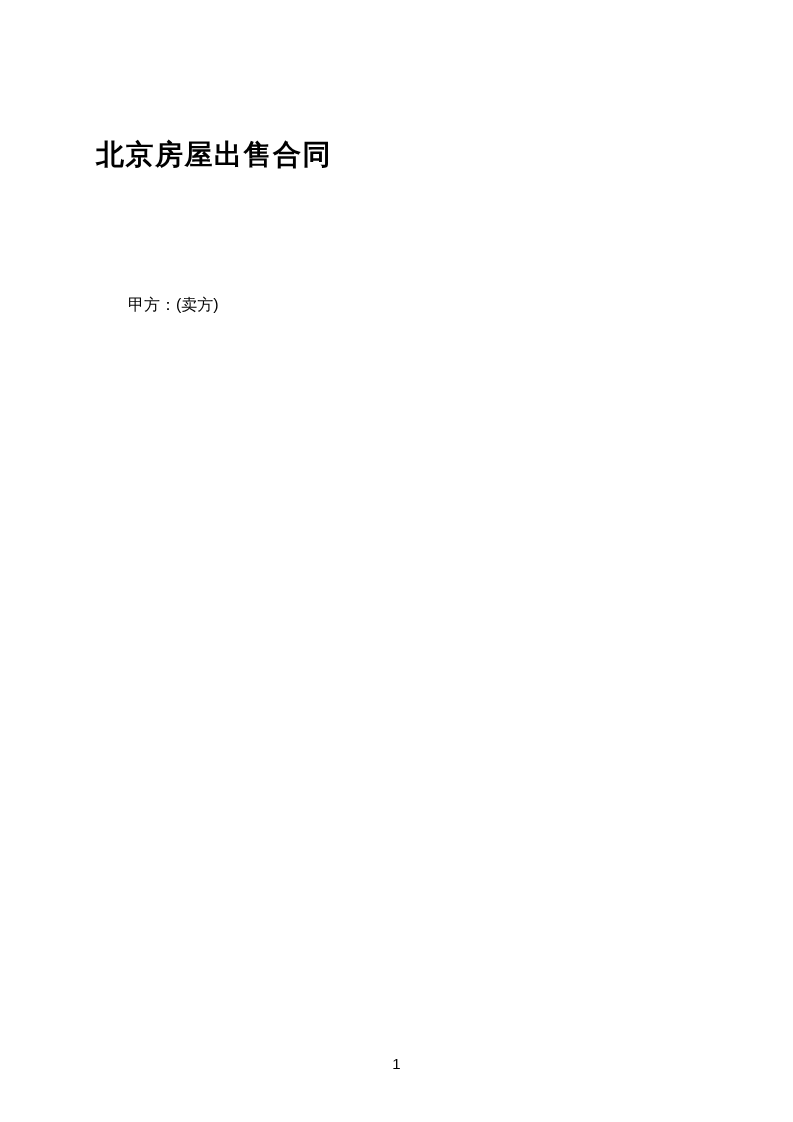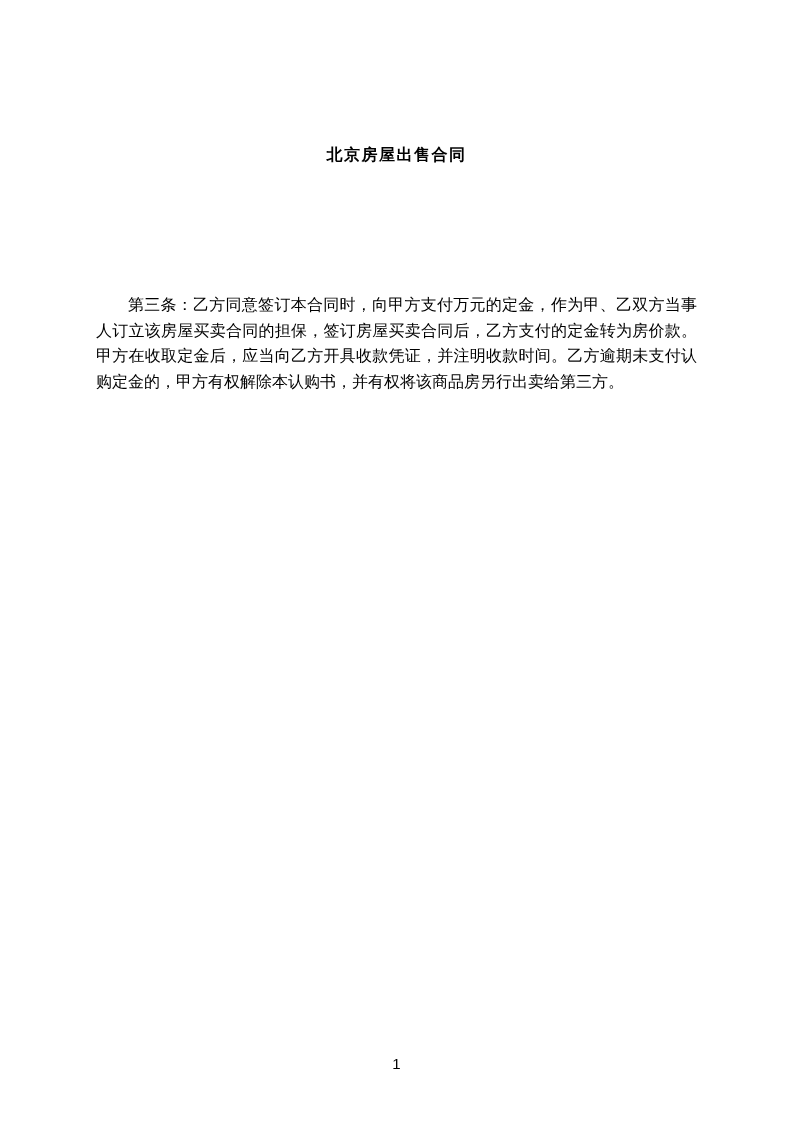--- a/index.html
+++ b/index.html
@@ -21,10 +21,9 @@
   }
   .doc-title {
     margin: 0;
-    font-size: 16px;
+    font-size: 28px;
     line-height: 26px;
     font-weight: 700;
-    text-align: center;
     letter-spacing: 1.5px;
   }
   .content {

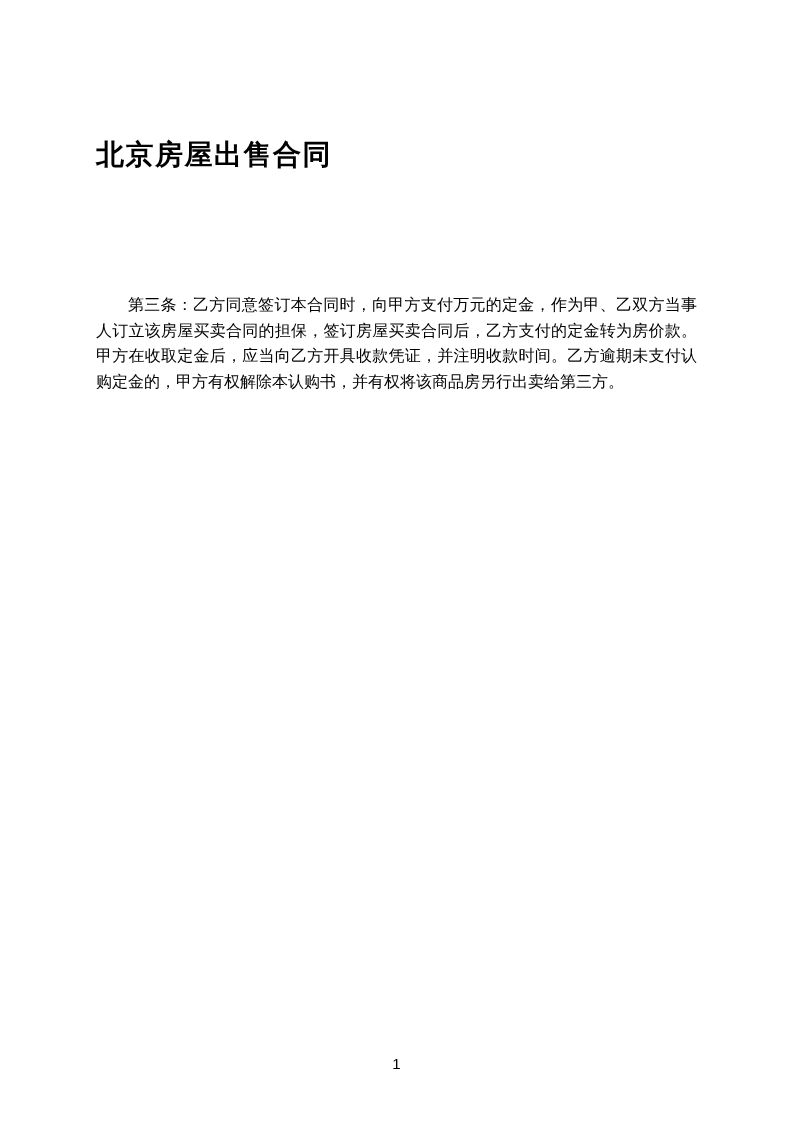--- a/index.html
+++ b/index.html
@@ -55,6 +55,7 @@
   <h1 class="doc-title">北京房屋出售合同</h1>
 
   <div class="content">
+    <p class="para">甲方：(卖方)</p>
     <p class="para">第三条：乙方同意签订本合同时，向甲方支付万元的定金，作为甲、乙双方当事人订立该房屋买卖合同的担保，签订房屋买卖合同后，乙方支付的定金转为房价款。甲方在收取定金后，应当向乙方开具收款凭证，并注明收款时间。乙方逾期未支付认购定金的，甲方有权解除本认购书，并有权将该商品房另行出卖给第三方。</p>
   </div>
 

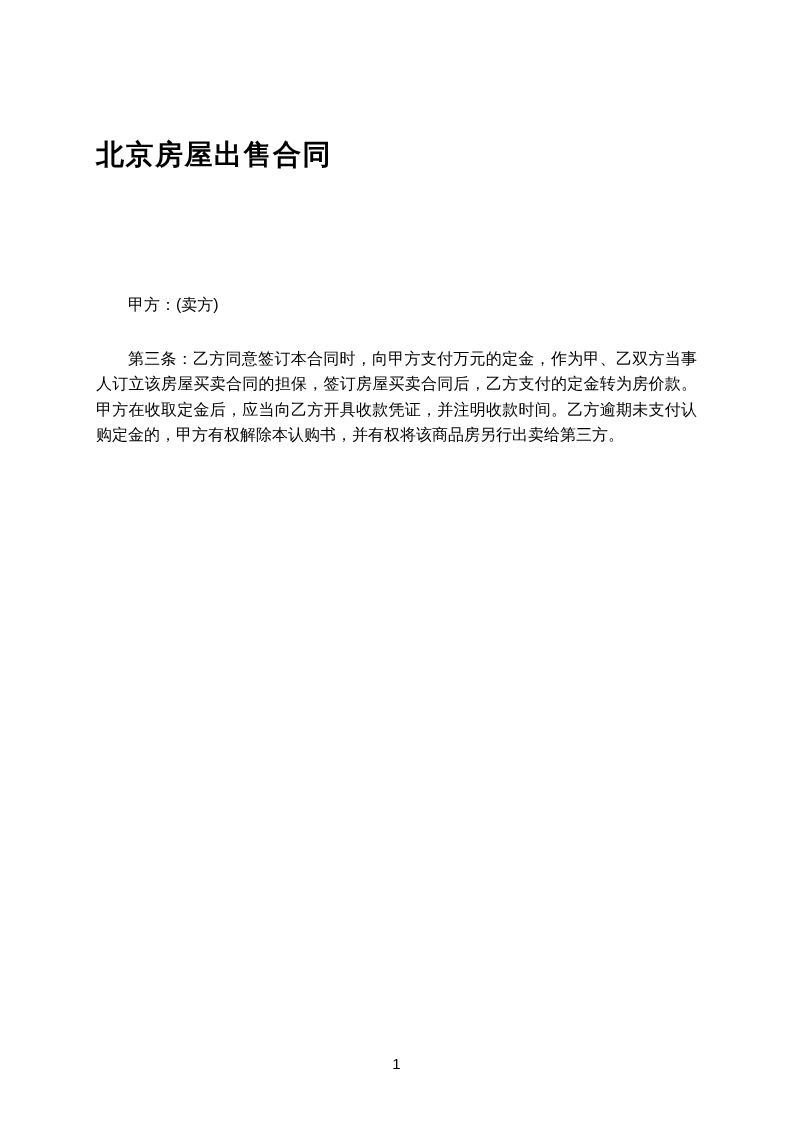--- a/index.html
+++ b/index.html
@@ -56,7 +56,6 @@
 
   <div class="content">
     <p class="para">甲方：(卖方)</p>
-    <p class="para">第三条：乙方同意签订本合同时，向甲方支付万元的定金，作为甲、乙双方当事人订立该房屋买卖合同的担保，签订房屋买卖合同后，乙方支付的定金转为房价款。甲方在收取定金后，应当向乙方开具收款凭证，并注明收款时间。乙方逾期未支付认购定金的，甲方有权解除本认购书，并有权将该商品房另行出卖给第三方。</p>
   </div>
 
   <div class="page-number">1</div>

